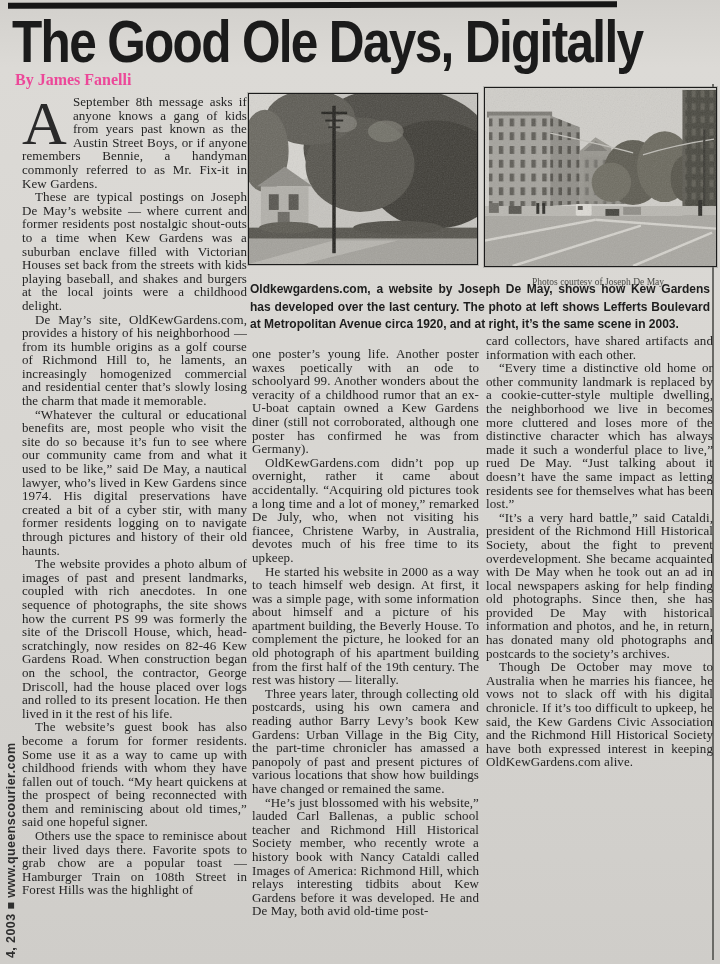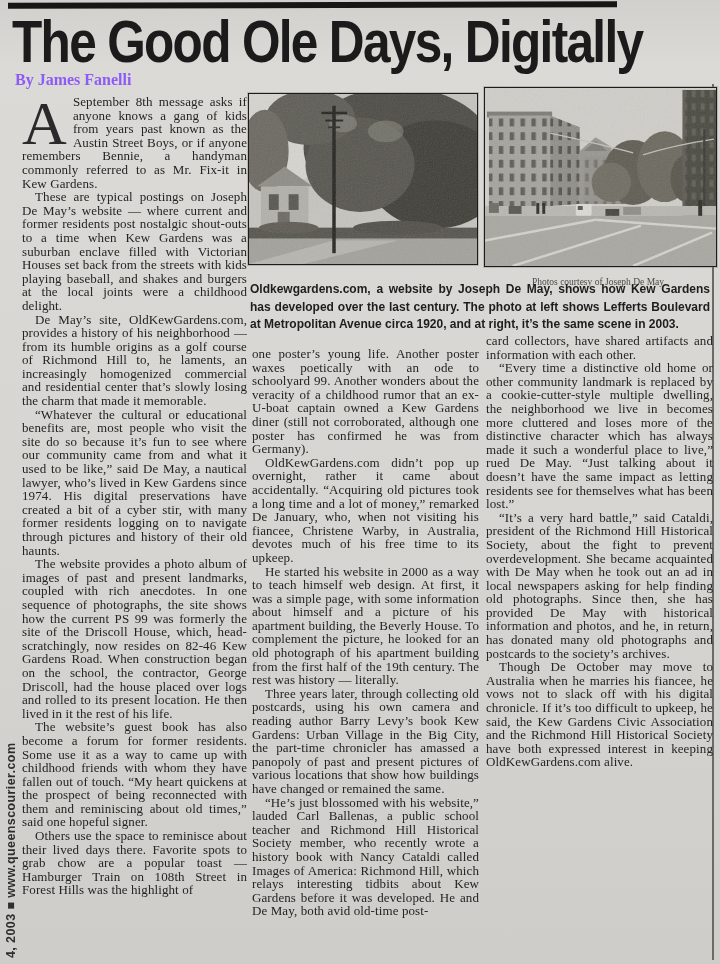--- a/index.html
+++ b/index.html
@@ -15,7 +15,7 @@
     font-family:"Liberation Sans",sans-serif;font-weight:bold;font-size:59px;
     letter-spacing:-2px;color:#1b1b1b;transform:scaleX(0.84);transform-origin:left top;
   }
-  .byline{position:absolute;left:15px;top:71px;font-weight:bold;font-size:16px;color:#8b5cf6;}
+  .byline{position:absolute;left:15px;top:71px;font-weight:bold;font-size:16px;color:#ec4899;}
   .edge-text{
     position:absolute;left:4px;top:958px;transform:rotate(-90deg);transform-origin:left top;
     font-family:"Liberation Sans",sans-serif;font-weight:bold;font-size:12.5px;

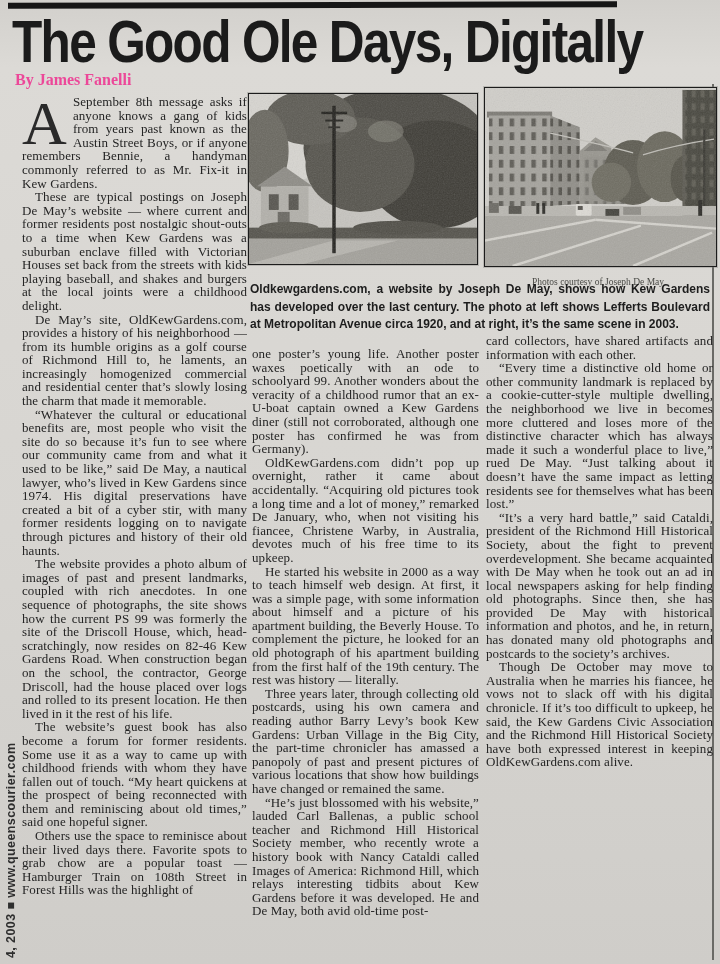--- a/index.html
+++ b/index.html
@@ -173,7 +173,7 @@
 
 <div class="col col-2">
   <p class="lead">one poster’s young life. Another poster waxes poetically with an ode to schoolyard 99. Another wonders about the veracity of a childhood rumor that an ex-U-boat captain owned a Kew Gardens diner (still not corroborated, although one poster has confirmed he was from Germany).</p>
-  <p>OldKewGardens.com didn’t pop up overnight, rather it came about accidentally. “Acquiring old pictures took a long time and a lot of money,” remarked De January, who, when not visiting his fiancee, Christene Warby, in Australia, devotes much of his free time to its upkeep.</p>
+  <p>OldKewGardens.com didn’t pop up overnight, rather it came about accidentally. “Acquiring old pictures took a long time and a lot of money,” remarked De July, who, when not visiting his fiancee, Christene Warby, in Australia, devotes much of his free time to its upkeep.</p>
   <p>He started his website in 2000 as a way to teach himself web design. At first, it was a simple page, with some information about himself and a picture of his apartment building, the Beverly House. To complement the picture, he looked for an old photograph of his apartment building from the first half of the 19th century. The rest was history — literally.</p>
   <p>Three years later, through collecting old postcards, using his own camera and reading author Barry Levy’s book Kew Gardens: Urban Village in the Big City, the part-time chronicler has amassed a panopoly of past and present pictures of various locations that show how buildings have changed or remained the same.</p>
   <p>“He’s just blossomed with his website,” lauded Carl Ballenas, a public school teacher and Richmond Hill Historical Society member, who recently wrote a history book with Nancy Cataldi called Images of America: Richmond Hill, which relays interesting tidbits about Kew Gardens before it was developed. He and De May, both avid old-time post-</p>

